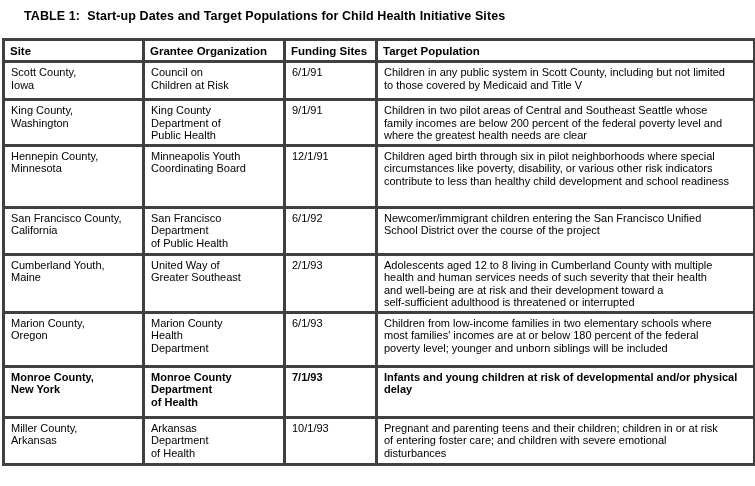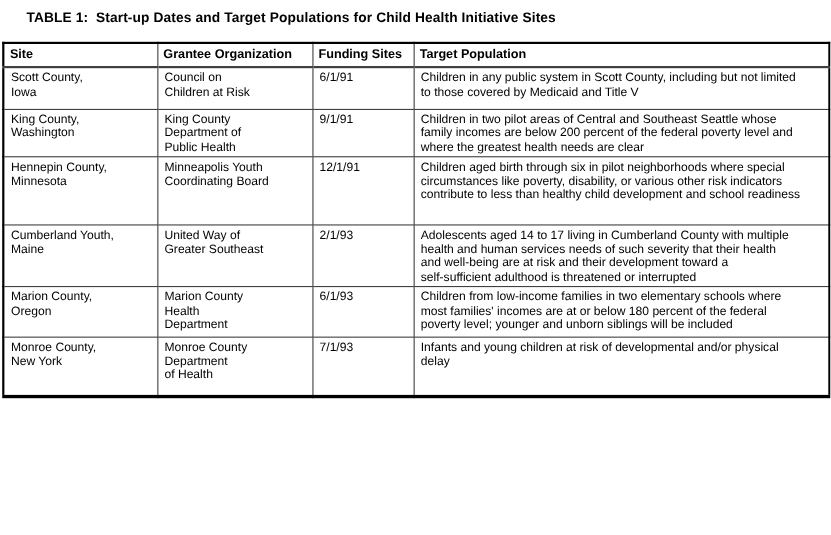--- a/index.html
+++ b/index.html
@@ -33,7 +33,7 @@
   col.c-date   { width: 92px;  }
   col.c-target { width: 378px; }
   th, td {
-    border: 1px solid #404040;
+    border: 3px solid #404040;
     vertical-align: top;
     text-align: left;
     white-space: pre-line;

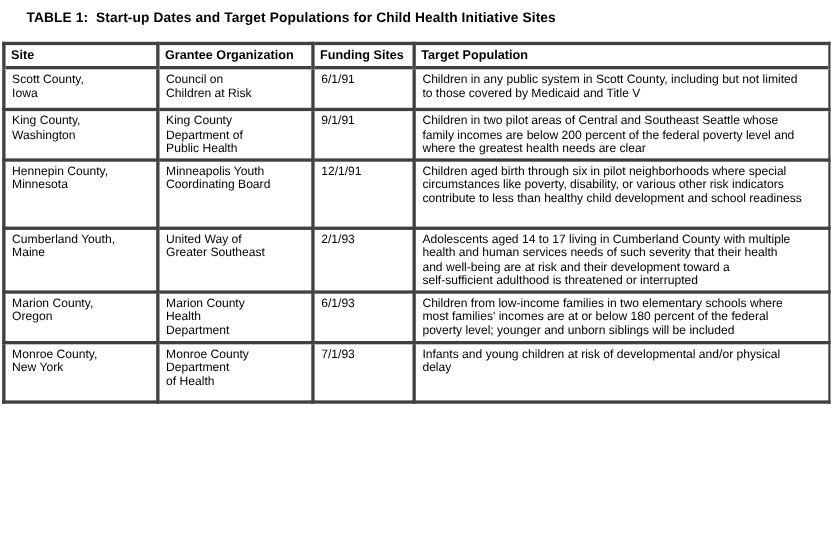--- a/index.html
+++ b/index.html
@@ -114,6 +114,16 @@
 contribute to less than healthy child development and school readiness</td>
     </tr>
     <tr>
+      <td>San Francisco County,
+California</td>
+      <td>San Francisco
+Department
+of Public Health</td>
+      <td>6/1/92</td>
+      <td>Newcomer/immigrant children entering the San Francisco Unified
+School District over the course of the project</td>
+    </tr>
+    <tr>
       <td>Cumberland Youth,
 Maine</td>
       <td>United Way of

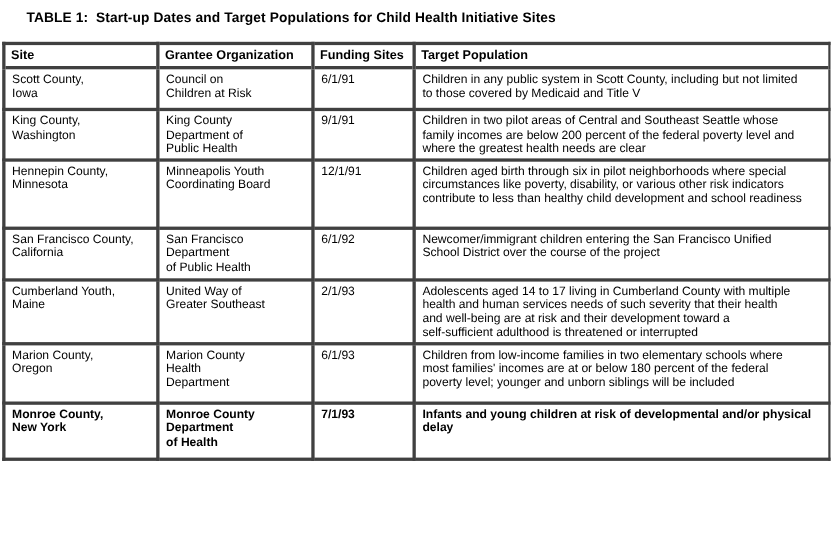--- a/index.html
+++ b/index.html
@@ -129,7 +129,7 @@
       <td>United Way of
 Greater Southeast</td>
       <td>2/1/93</td>
-      <td>Adolescents aged 14 to 17 living in Cumberland County with multiple
+      <td>Adolescents aged 12 to 8 living in Cumberland County with multiple
 health and human services needs of such severity that their health
 and well-being are at risk and their development toward a
 self-sufficient adulthood is threatened or interrupted</td>

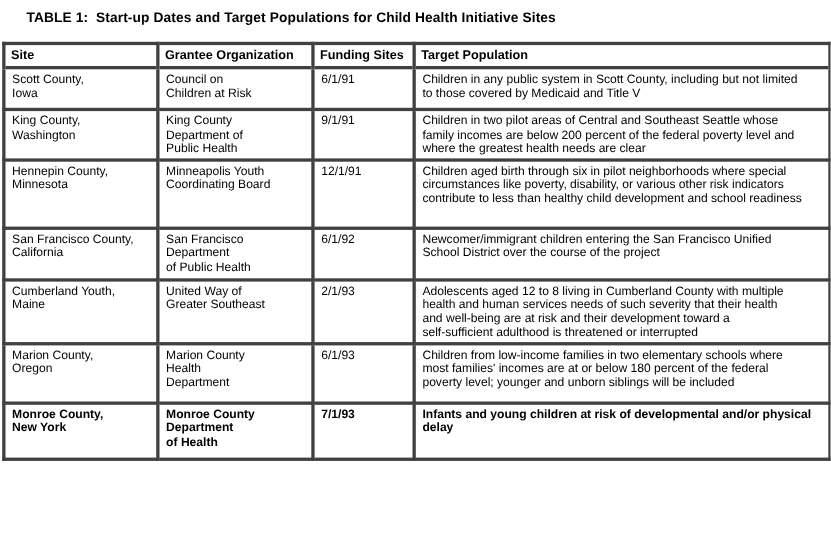--- a/index.html
+++ b/index.html
@@ -155,6 +155,17 @@
       <td>Infants and young children at risk of developmental and/or physical
 delay</td>
     </tr>
+    <tr>
+      <td>Miller County,
+Arkansas</td>
+      <td>Arkansas
+Department
+of Health</td>
+      <td>10/1/93</td>
+      <td>Pregnant and parenting teens and their children; children in or at risk
+of entering foster care; and children with severe emotional
+disturbances</td>
+    </tr>
   </tbody>
 </table>
 

